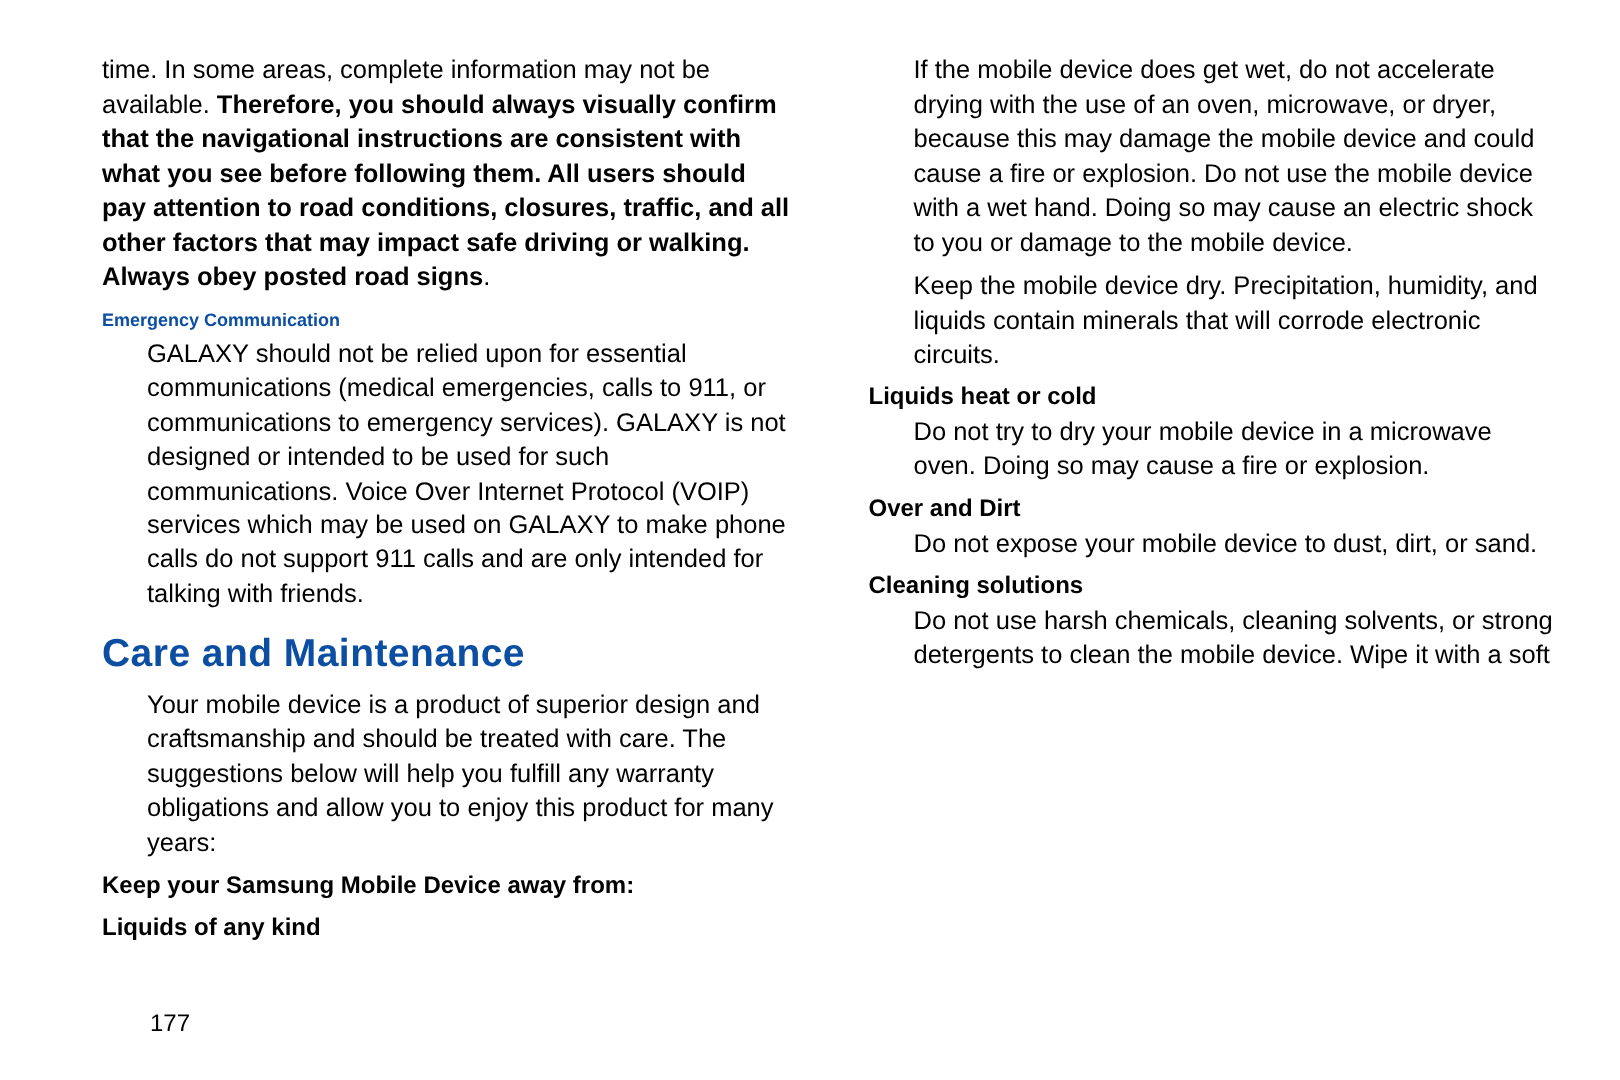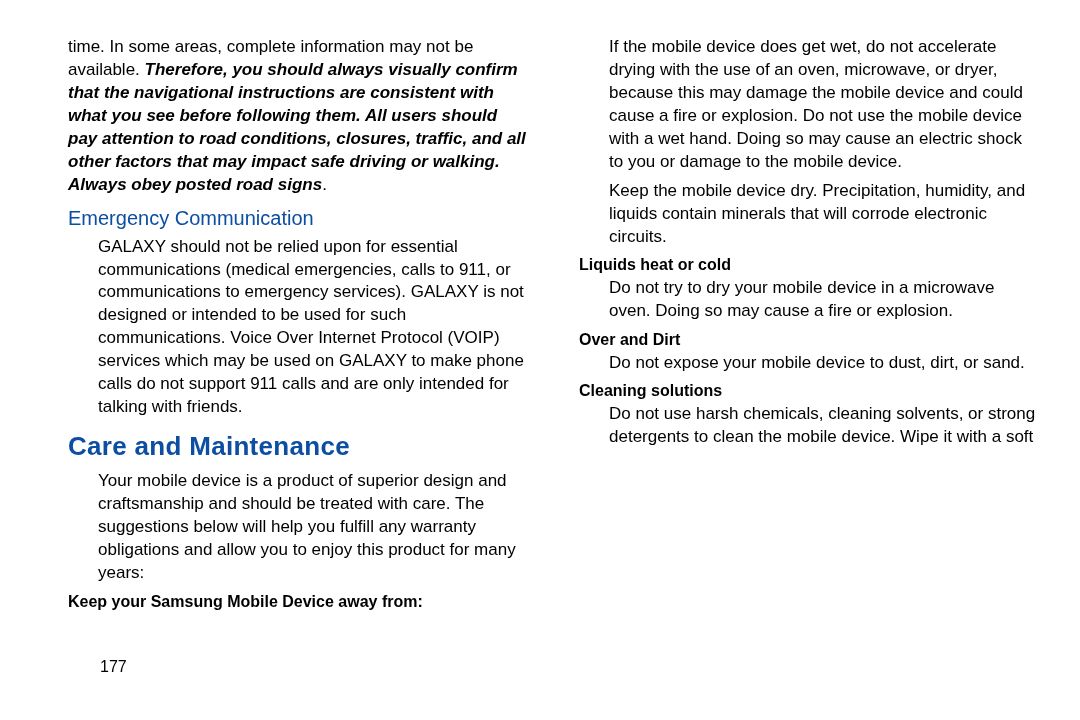--- a/index.html
+++ b/index.html
@@ -21,7 +21,7 @@
       height: 620px;
     }
     p { margin-bottom: 6px; }
-    .bold { font-weight: bold; font-style: italic; }
+    .bold { font-weight: bold; }
     .sub-heading {
       color: #0b4ea2;
       font-weight: normal;

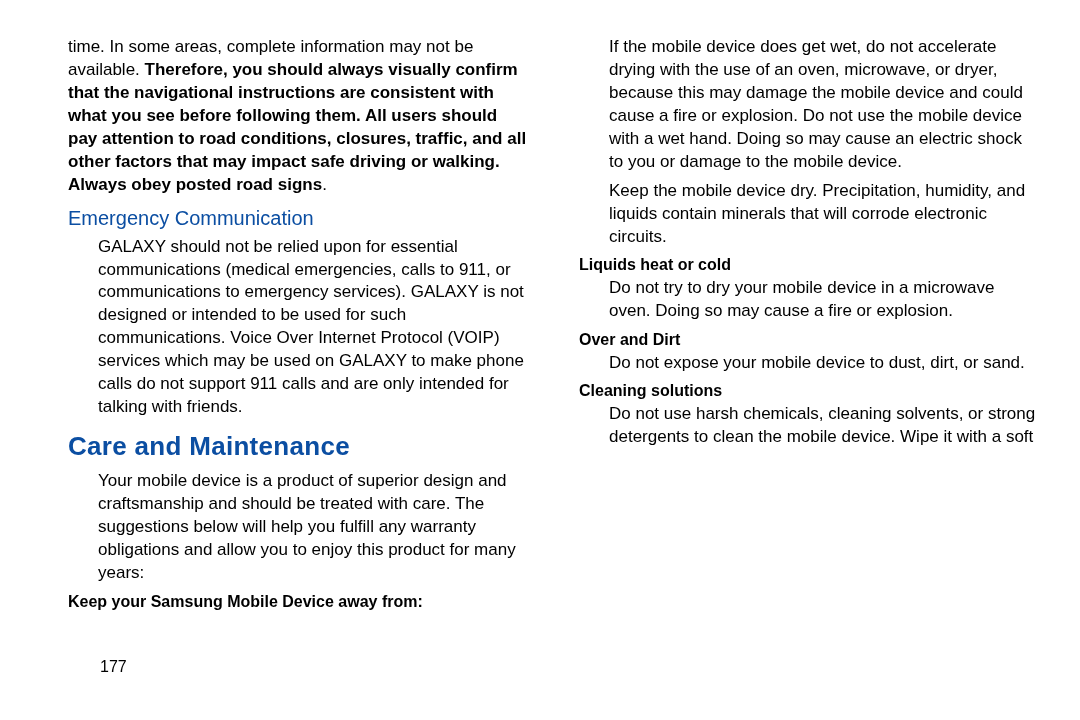--- a/index.html
+++ b/index.html
@@ -24,8 +24,8 @@
     .bold { font-weight: bold; }
     .sub-heading {
       color: #0b4ea2;
-      font-weight: normal;
-      font-size: 20px;
+      font-weight: bold;
+      font-size: 12px;
       margin-top: 8px;
       margin-bottom: 4px;
     }

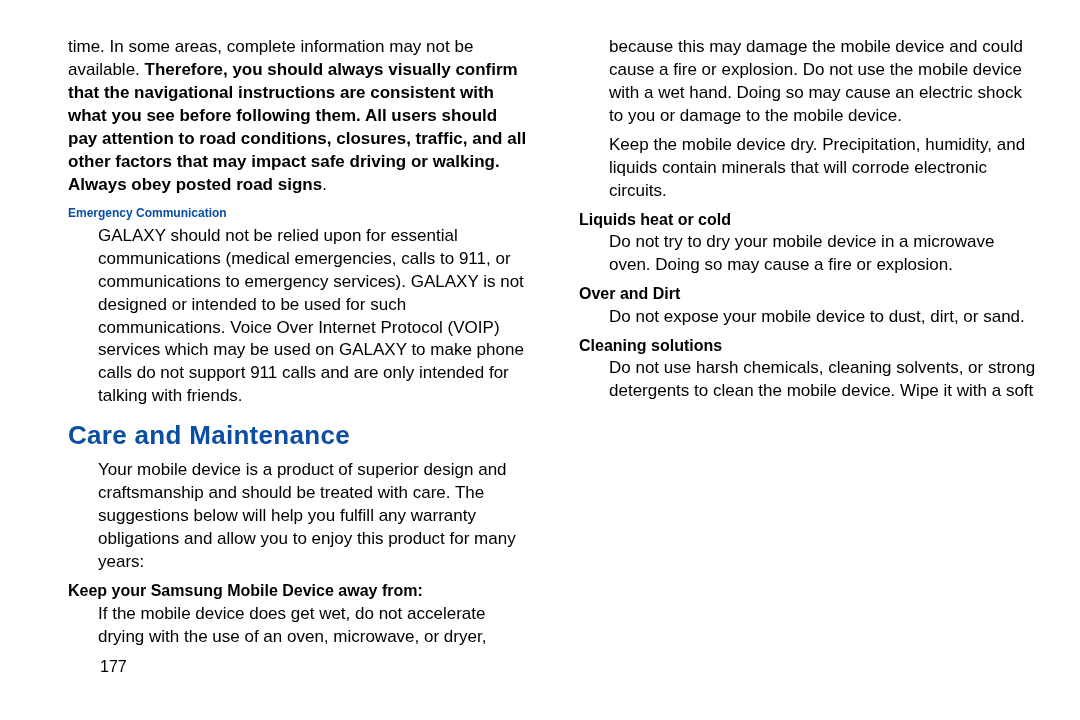--- a/index.html
+++ b/index.html
@@ -68,6 +68,7 @@
 
   <div class="item-title">Keep your Samsung Mobile Device away from:</div>
 
+  <div class="item-title">Liquids of any kind</div>
   <p class="indent">If the mobile device does get wet, do not accelerate drying with the use of an oven, microwave, or dryer, because this may damage the mobile device and could cause a fire or explosion. Do not use the mobile device with a wet hand. Doing so may cause an electric shock to you or damage to the mobile device.</p>
   <p class="indent">Keep the mobile device dry. Precipitation, humidity, and liquids contain minerals that will corrode electronic circuits.</p>
 

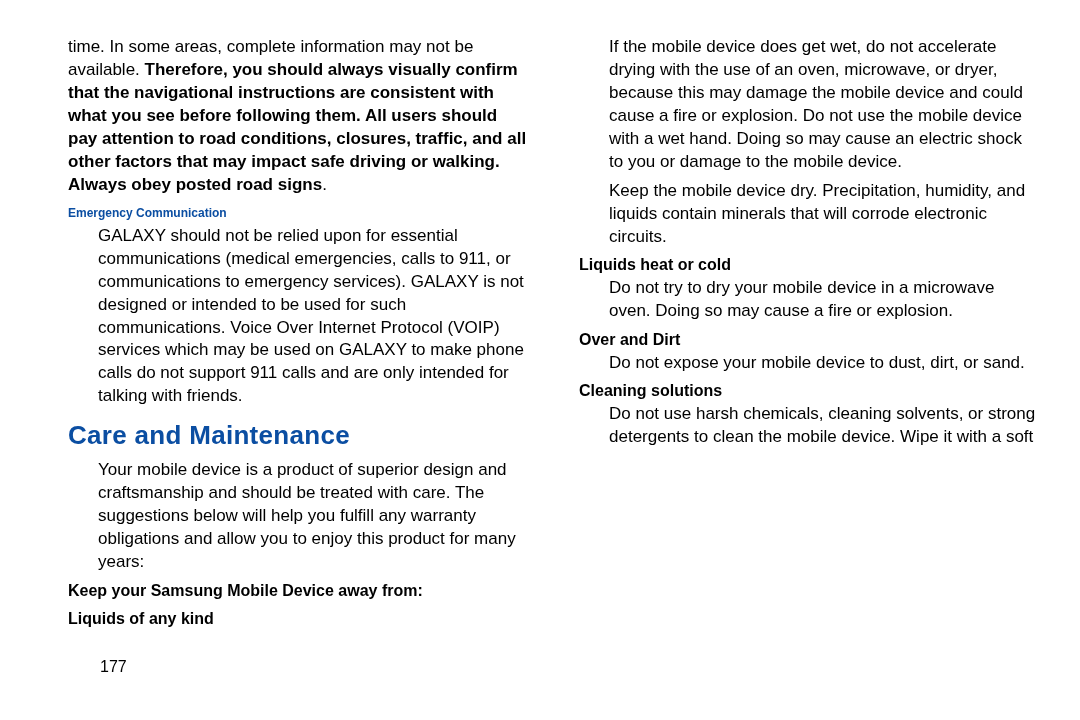--- a/index.html
+++ b/index.html
@@ -46,7 +46,7 @@
     .indent { margin-left: 30px; }
     .page-num {
       position: absolute;
-      bottom: 42px;
+      bottom: 26px;
       left: 100px;
       font-size: 16px;
     }

